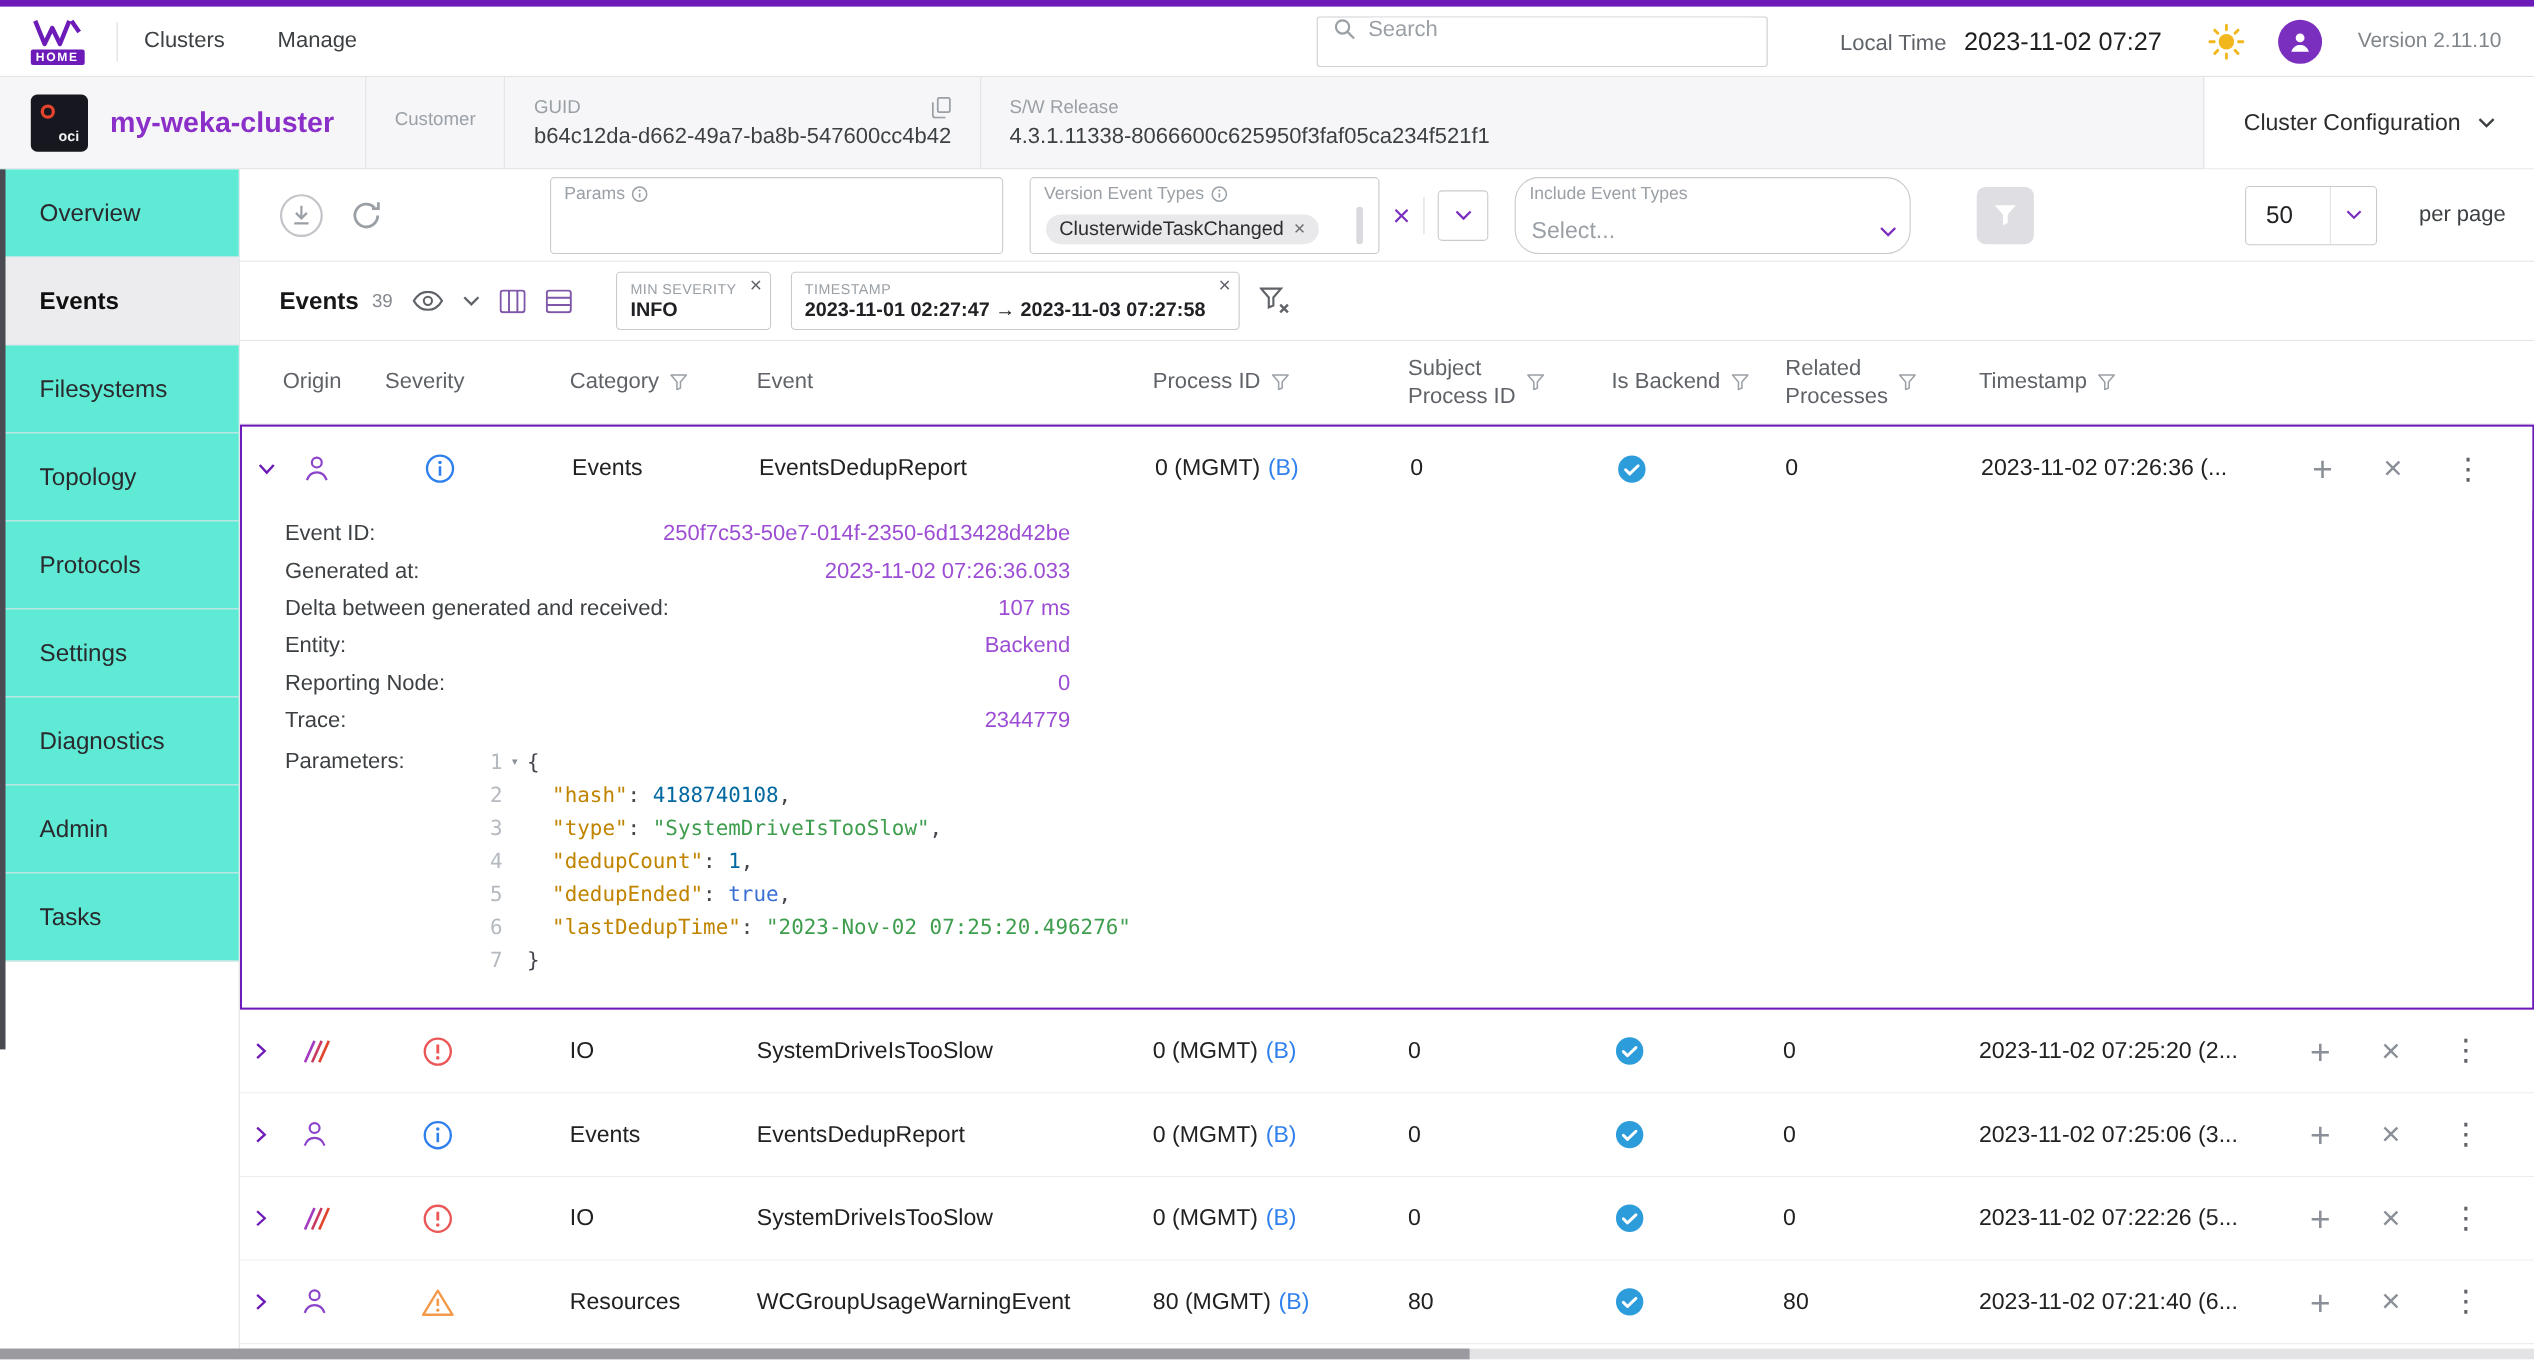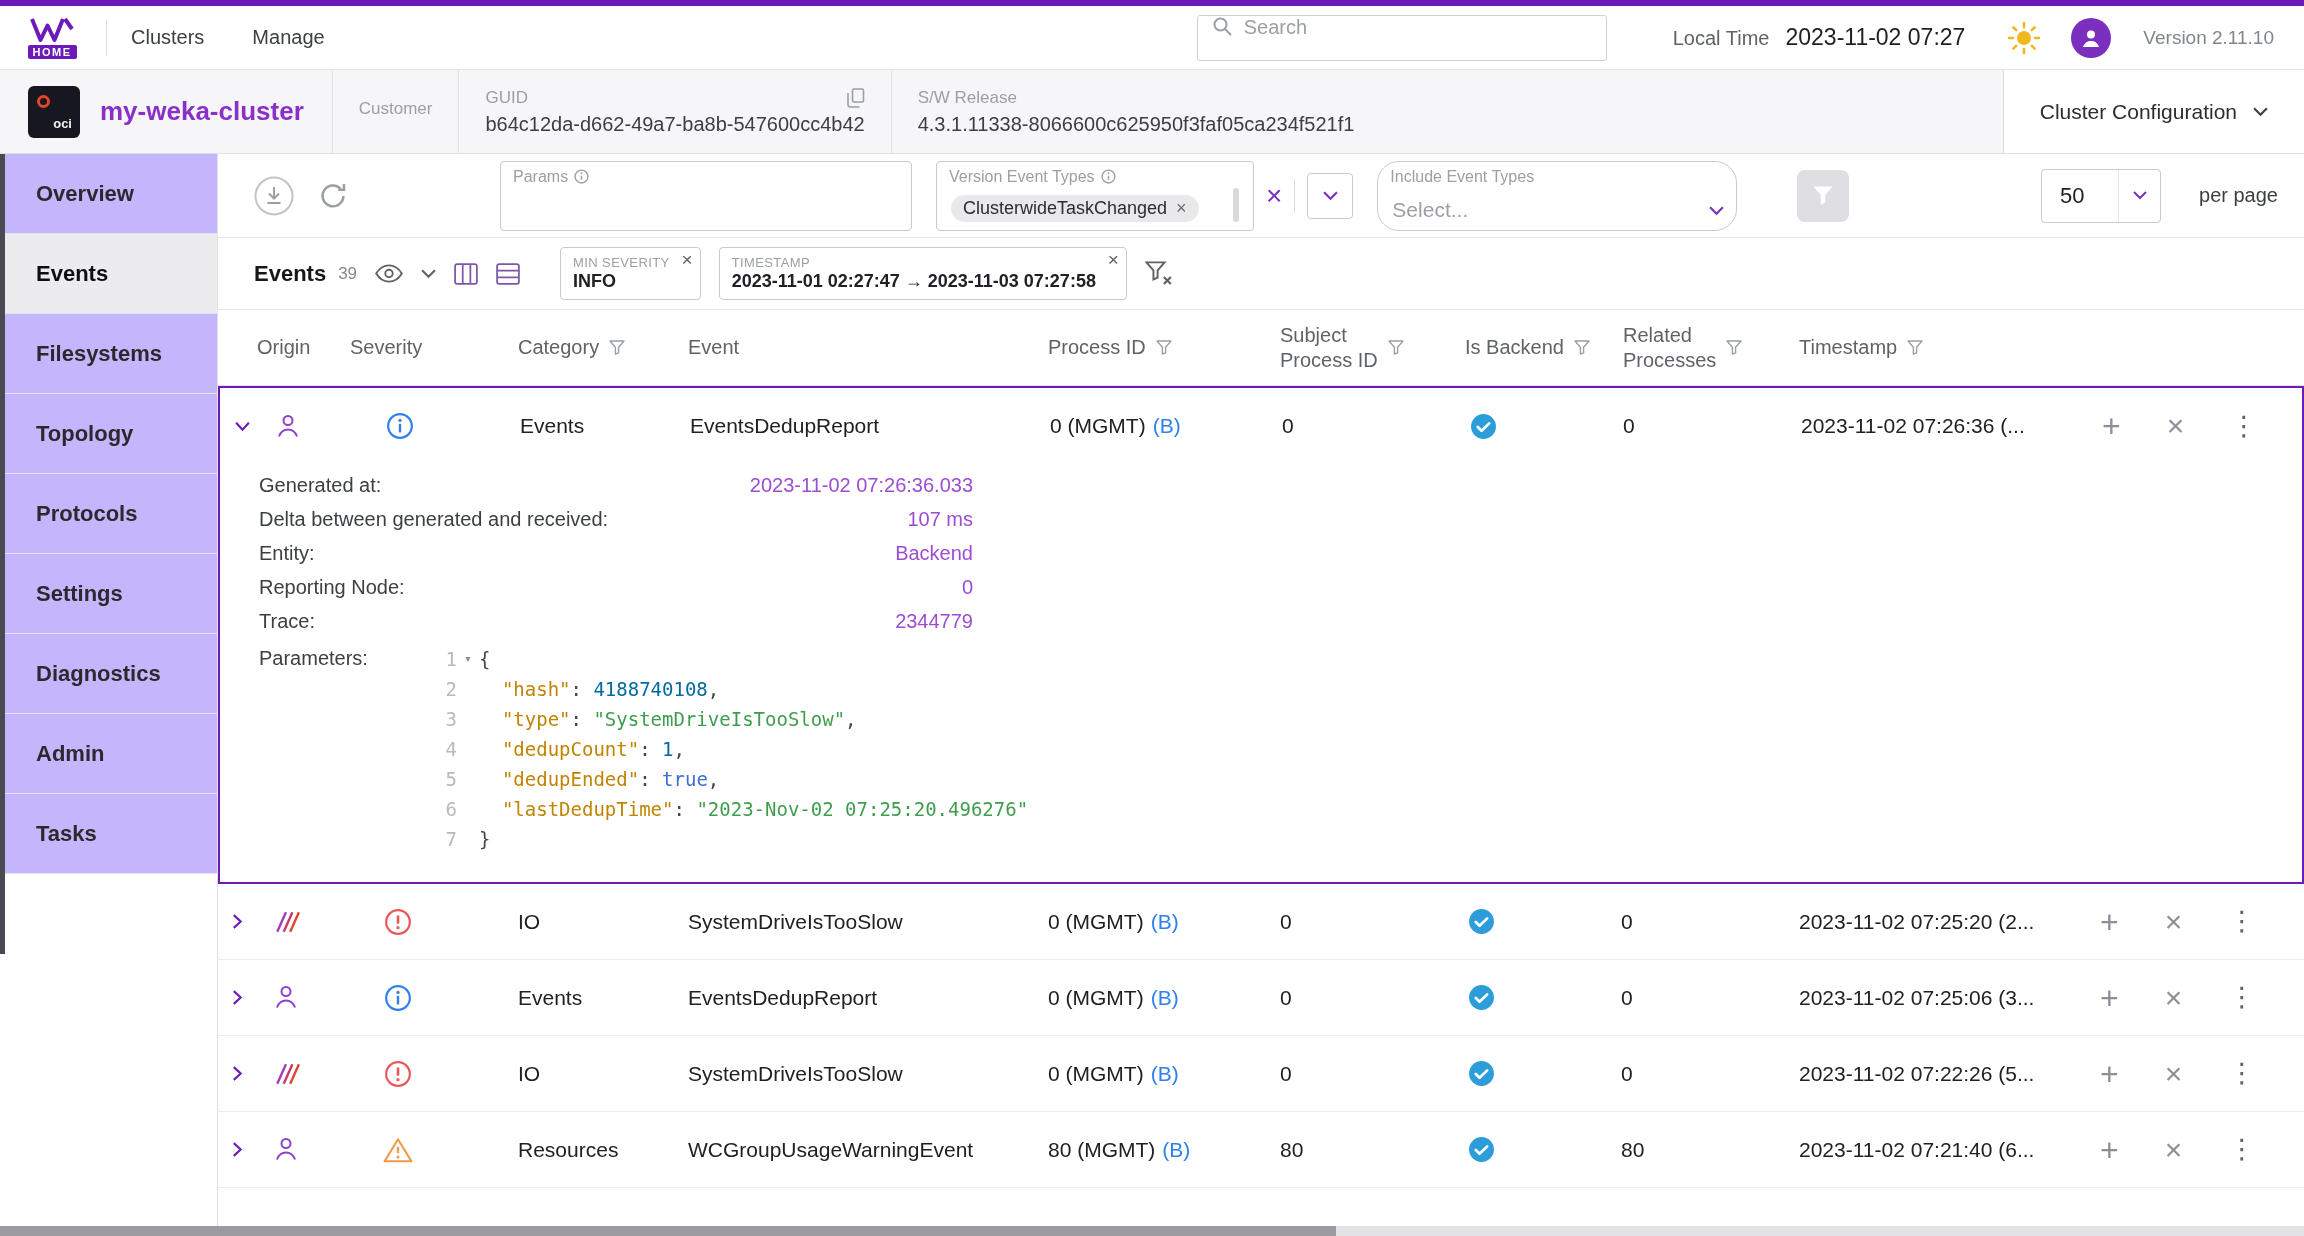--- a/index.html
+++ b/index.html
@@ -50,7 +50,7 @@
   .sidebar { width:218px; border-right:1px solid #e1e1e5; background:#fff; position:relative; flex:none; }
   .sidebar nav { position:relative; }
   .sidebar nav::before { content:""; position:absolute; left:0; top:0; height:800px; width:5px; background:#4a4a52; z-index:2; }
-  .side-item { height:80px; display:flex; align-items:center; padding-left:36px; border-bottom:1px solid #e4e4e8; font-size:22px; font-weight:700; color:#2a2a2e; cursor:pointer; background:#c4b5fd; }
+  .side-item { height:80px; display:flex; align-items:center; padding-left:36px; border-bottom:1px solid #e4e4e8; font-size:22px; font-weight:400; color:#2a2a2e; cursor:pointer; background:#5eead4; }
   .side-item.active { background:#ececef; font-weight:800; color:#0f0f10; }
   .main { flex:1; min-width:0; display:flex; flex-direction:column; background:#fff; }
 

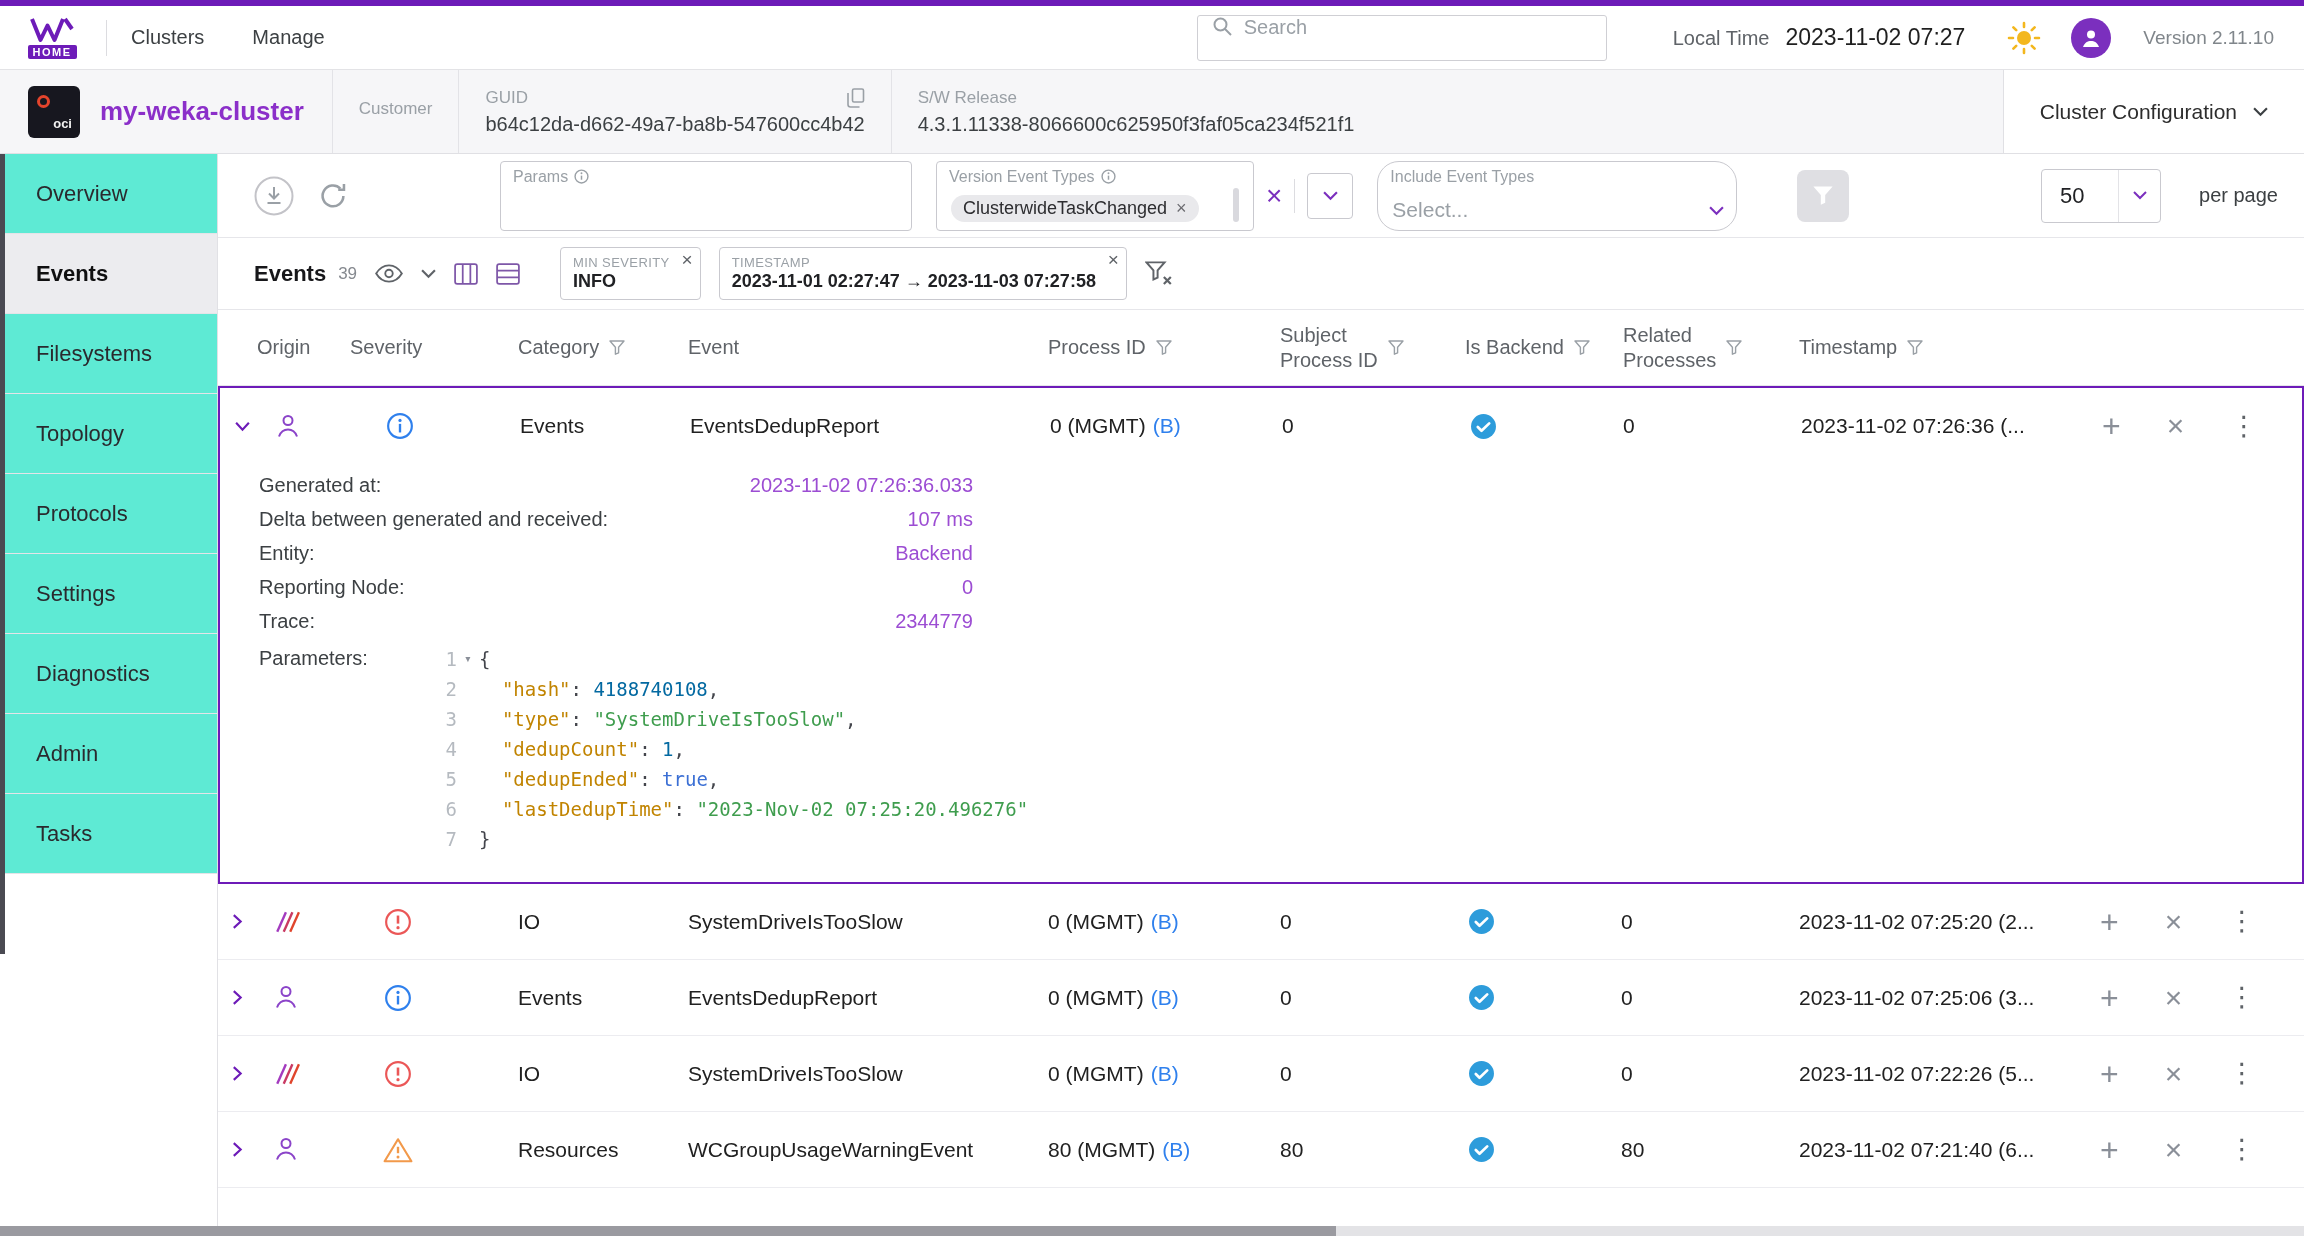--- a/index.html
+++ b/index.html
@@ -498,6 +498,10 @@
   </div>
           <div class="detail">
     <div class="detail-fields">
+              <div class="field-row">
+                <span class="fr-label">Event ID:</span>
+                <span class="fr-value">250f7c53-50e7-014f-2350-6d13428d42be</span>
+              </div>
               <div class="field-row">
                 <span class="fr-label">Generated at:</span>
                 <span class="fr-value">2023-11-02 07:26:36.033</span>

